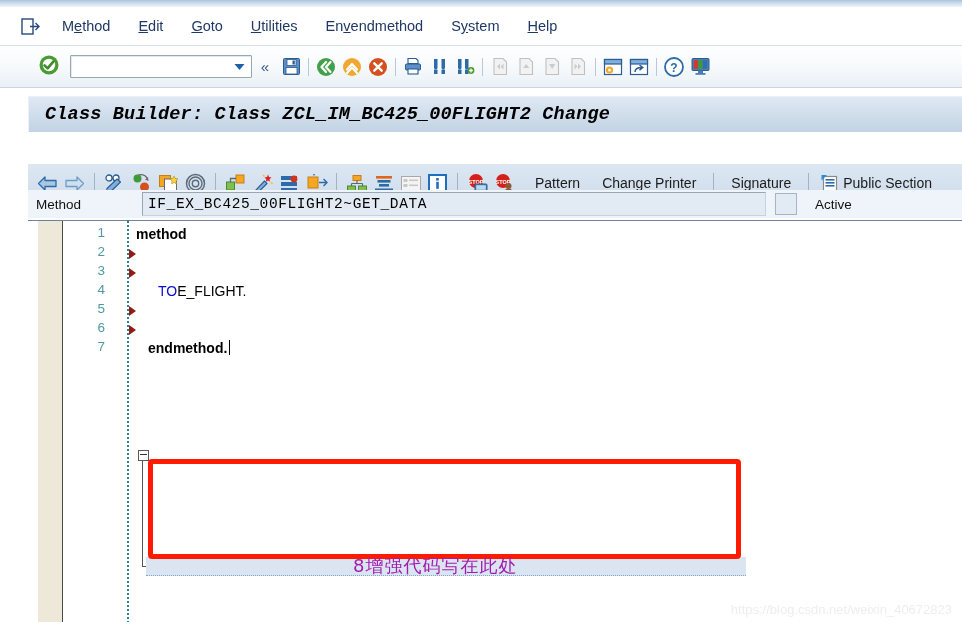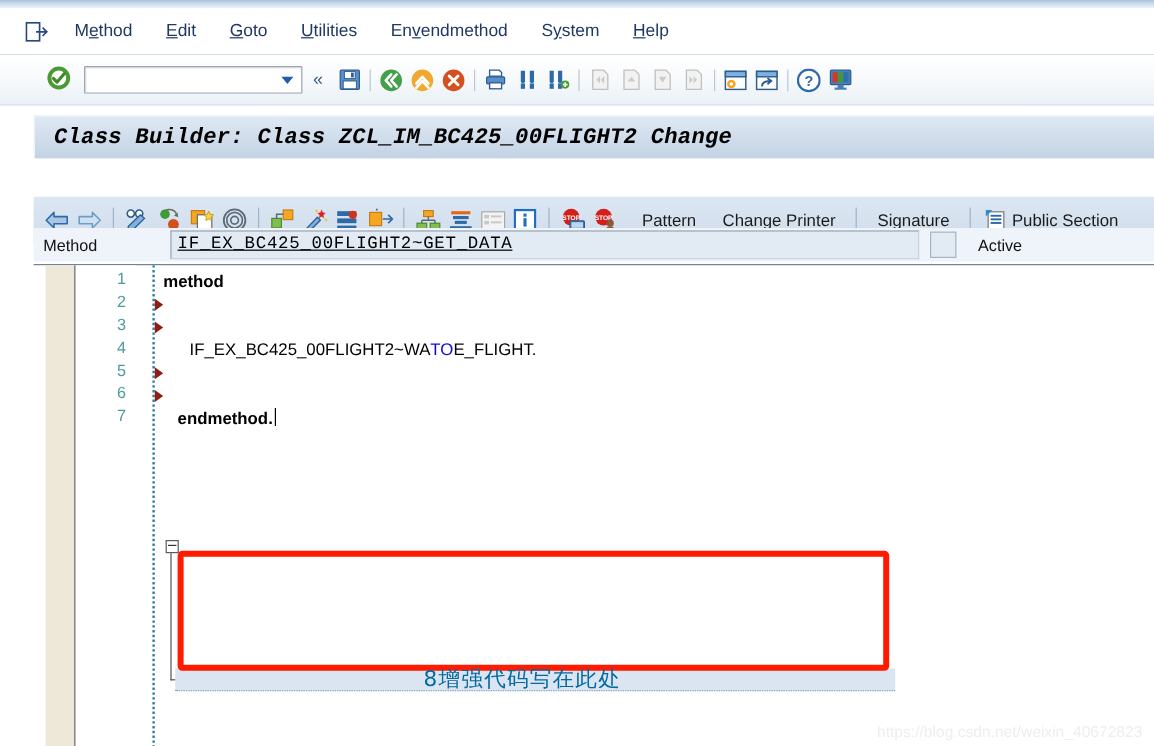--- a/index.html
+++ b/index.html
@@ -66,7 +66,7 @@
     border:1px solid #9aa6b2;border-right:1px solid #c7d2de;border-bottom:1px solid #c7d2de;
     display:flex;align-items:center;}
   .methodinput span{font-family:"Liberation Mono","DejaVu Sans Mono",monospace;
-    font-size:14.5px;color:#000;margin-left:5px;letter-spacing:.6px;text-decoration:underline;}
+    font-size:14.5px;color:#000;margin-left:5px;letter-spacing:.6px;}
   .activebox{width:20px;height:20px;background:#e2eaf4;border:1px solid #a8b4c0;
     margin-left:9px;}
   .activetext{font-size:13.5px;color:#111;margin-left:18px;}

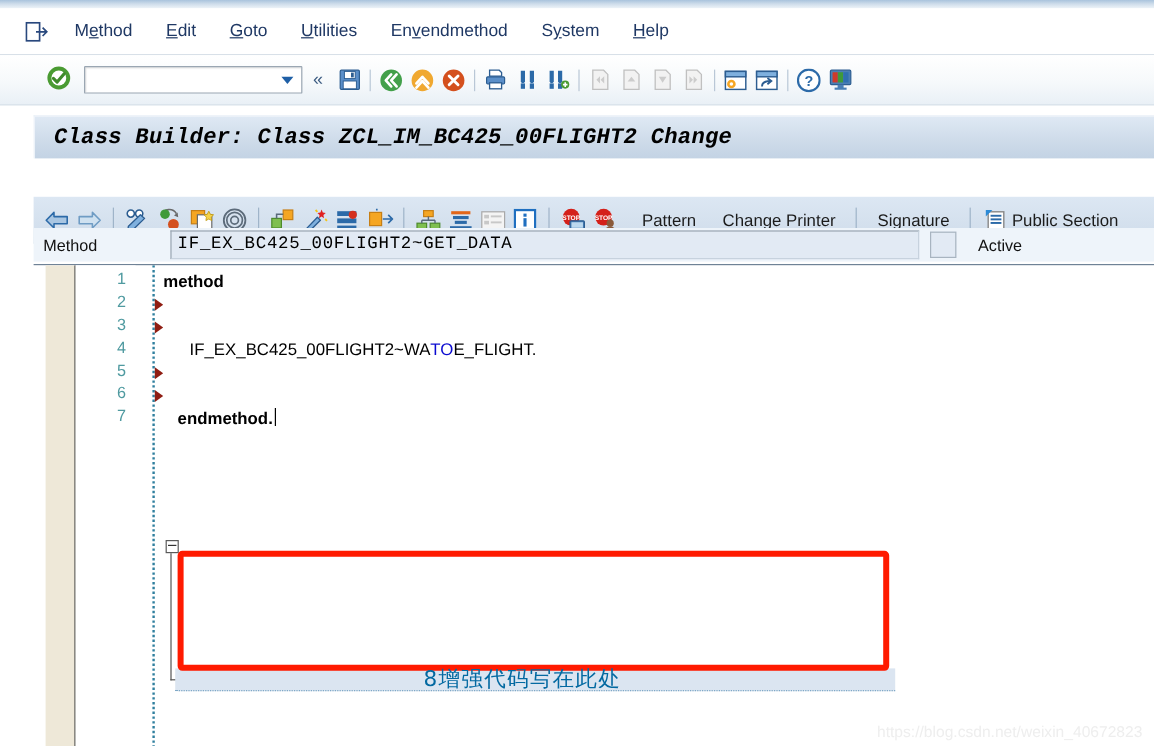--- a/index.html
+++ b/index.html
@@ -470,7 +470,6 @@
       <div class="coderow" style="top:22px;"></div>
       <div class="coderow" style="top:41px;"></div>
       <div class="coderow" style="top:60px;left:22px;">
-        <span>IF_EX_BC425_00FLIGHT2~WA </span>
         <span class="kw">TO </span>
         <span> E_FLIGHT.</span>
       </div>

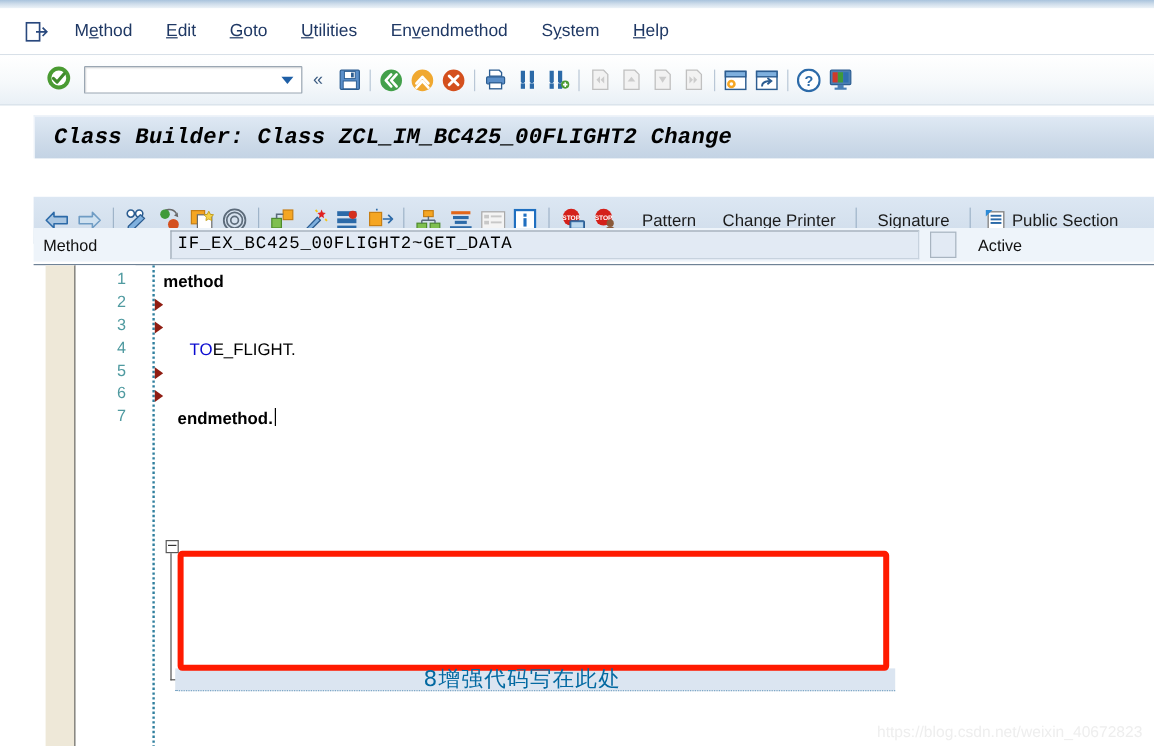--- a/index.html
+++ b/index.html
@@ -101,7 +101,7 @@
   
   .redbox{position:absolute;left:120px;top:238px;width:583px;height:90px;
     border:5px solid #ff1a00;border-radius:4px;background:#ffffff;}
-  .annot{position:absolute;left:325px;top:333px;font-size:18px;color:#0369a1;
+  .annot{position:absolute;left:325px;top:333px;font-size:18px;color:#a21caf;
     font-family:"DejaVu Sans",sans-serif;white-space:nowrap;letter-spacing:1px;}
 
   .watermark{position:absolute;right:10px;bottom:6px;font-size:13px;color:#eeeeee;

